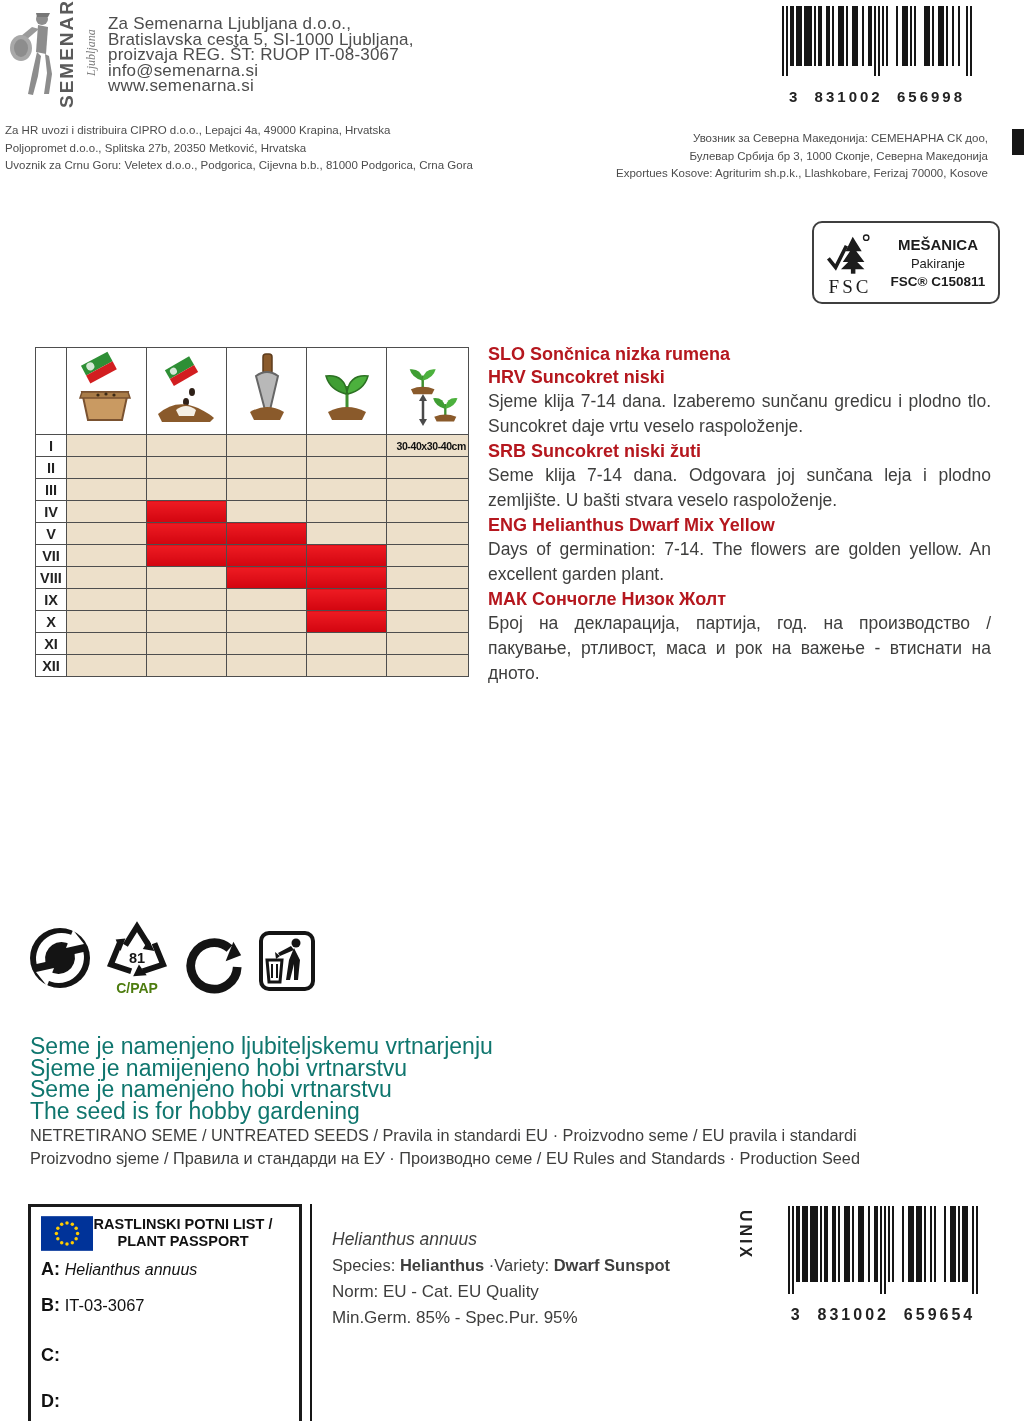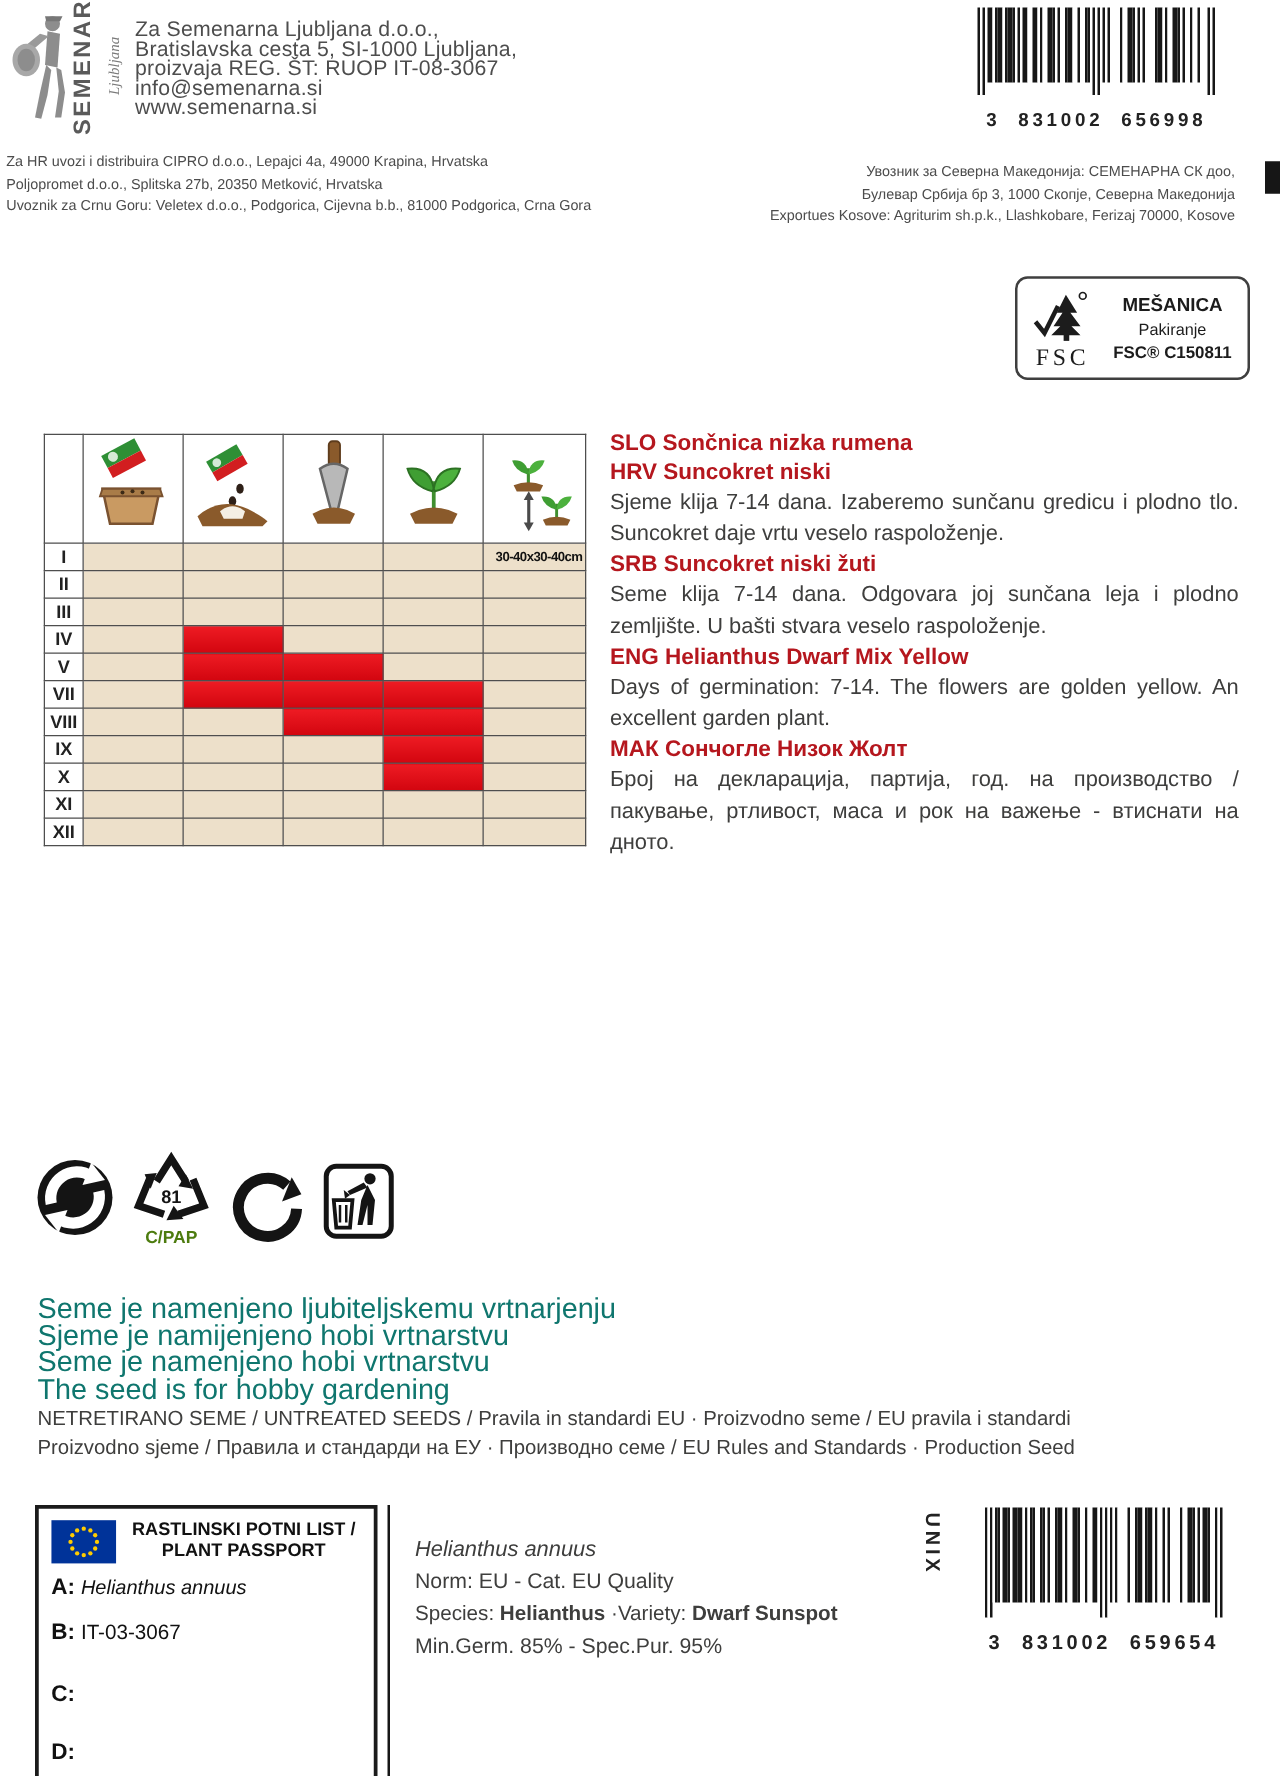--- a/index.html
+++ b/index.html
@@ -71,7 +71,7 @@
   
   .passport{position:absolute;left:28px;top:1204px;width:268px;height:214px;border:3px solid #1b1b1b;background:#fff;}
   .pp-flag{position:absolute;left:10px;top:9px;}
-  .pp-title{position:absolute;left:68px;top:9px;width:192px;text-align:center;font-weight:bold;
+  .pp-title{position:absolute;left:56px;top:9px;width:192px;text-align:center;font-weight:bold;
             font-size:14.5px;line-height:16.5px;color:#111;}
   .pp-field{position:absolute;left:10px;font-size:17px;color:#111;}
   .pp-field b{font-size:18px;}

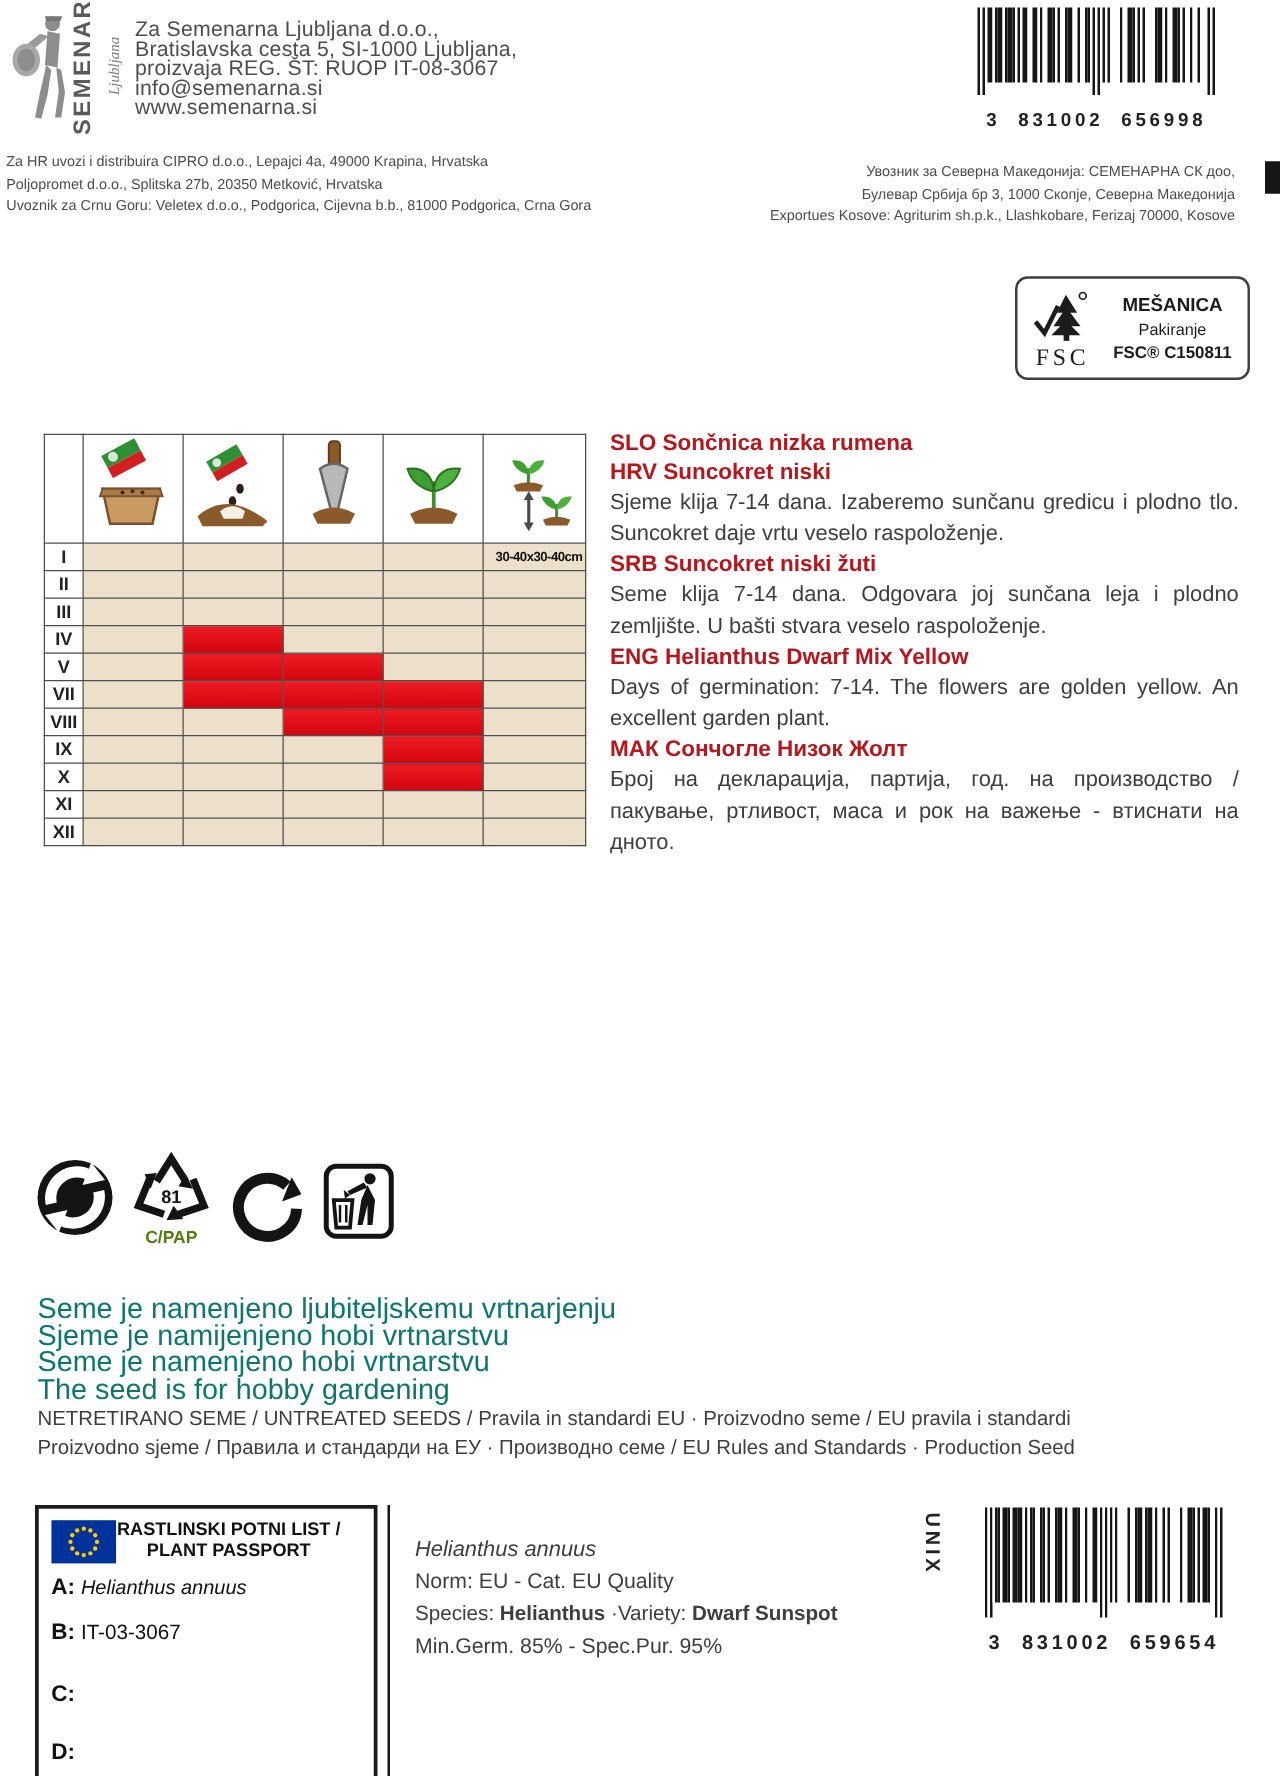--- a/index.html
+++ b/index.html
@@ -508,10 +508,10 @@
 
   <div class="product">
     <div class="latin">Helianthus annuus</div>
-    <div>Norm: EU - Cat. EU Quality</div>
     <div>
       <span class="lbl">Species: </span><span class="val">Helianthus</span><span class="lbl"> ·Variety: </span><span class="val">Dwarf Sunspot</span>
     </div>
+    <div>Norm: EU - Cat. EU Quality</div>
     <div>Min.Germ. 85% - Spec.Pur. 95%</div>
   </div>
 

